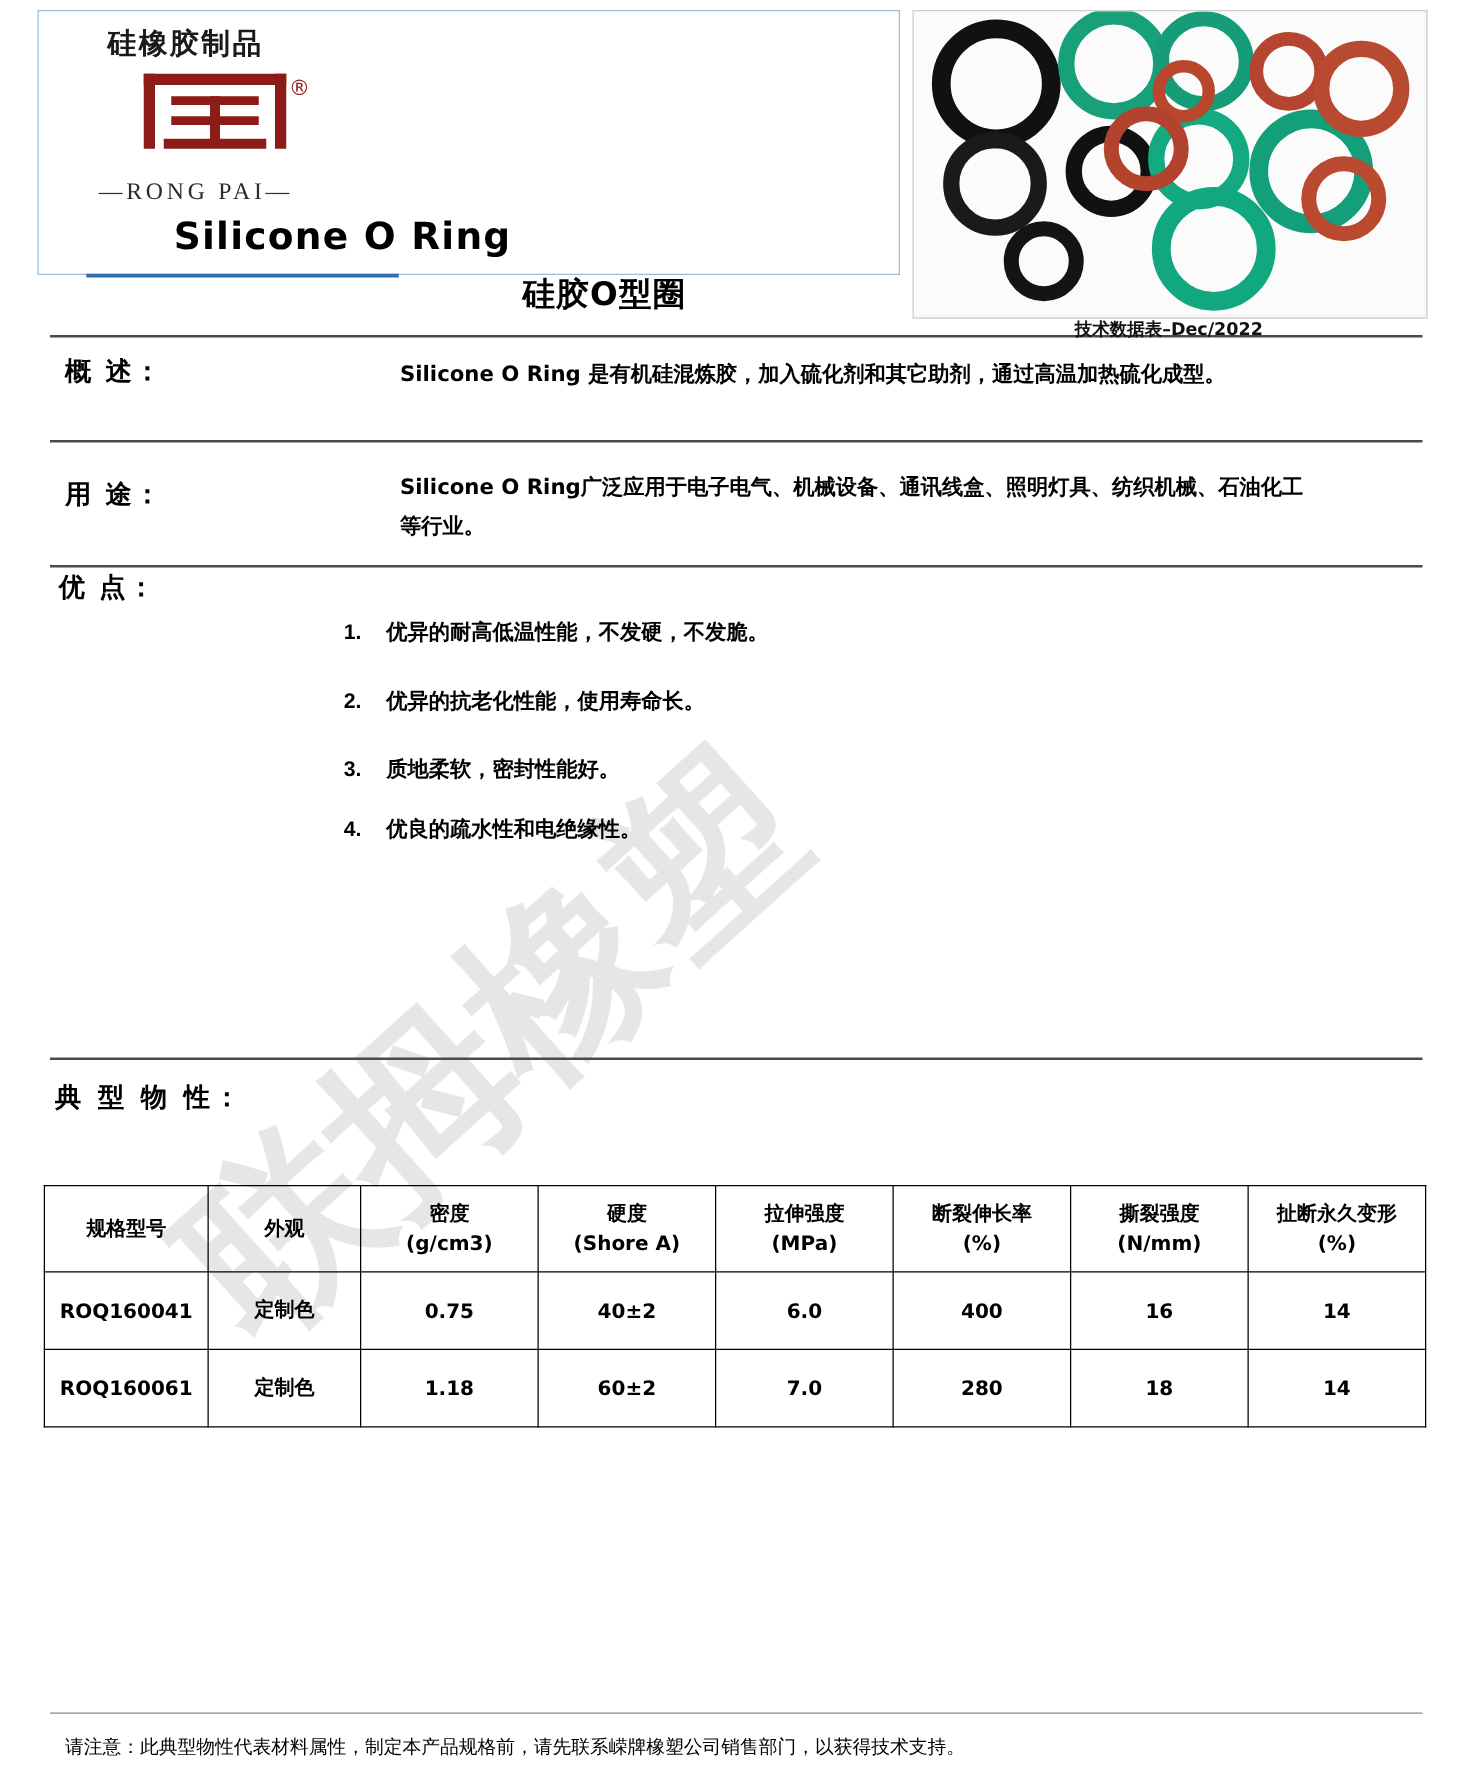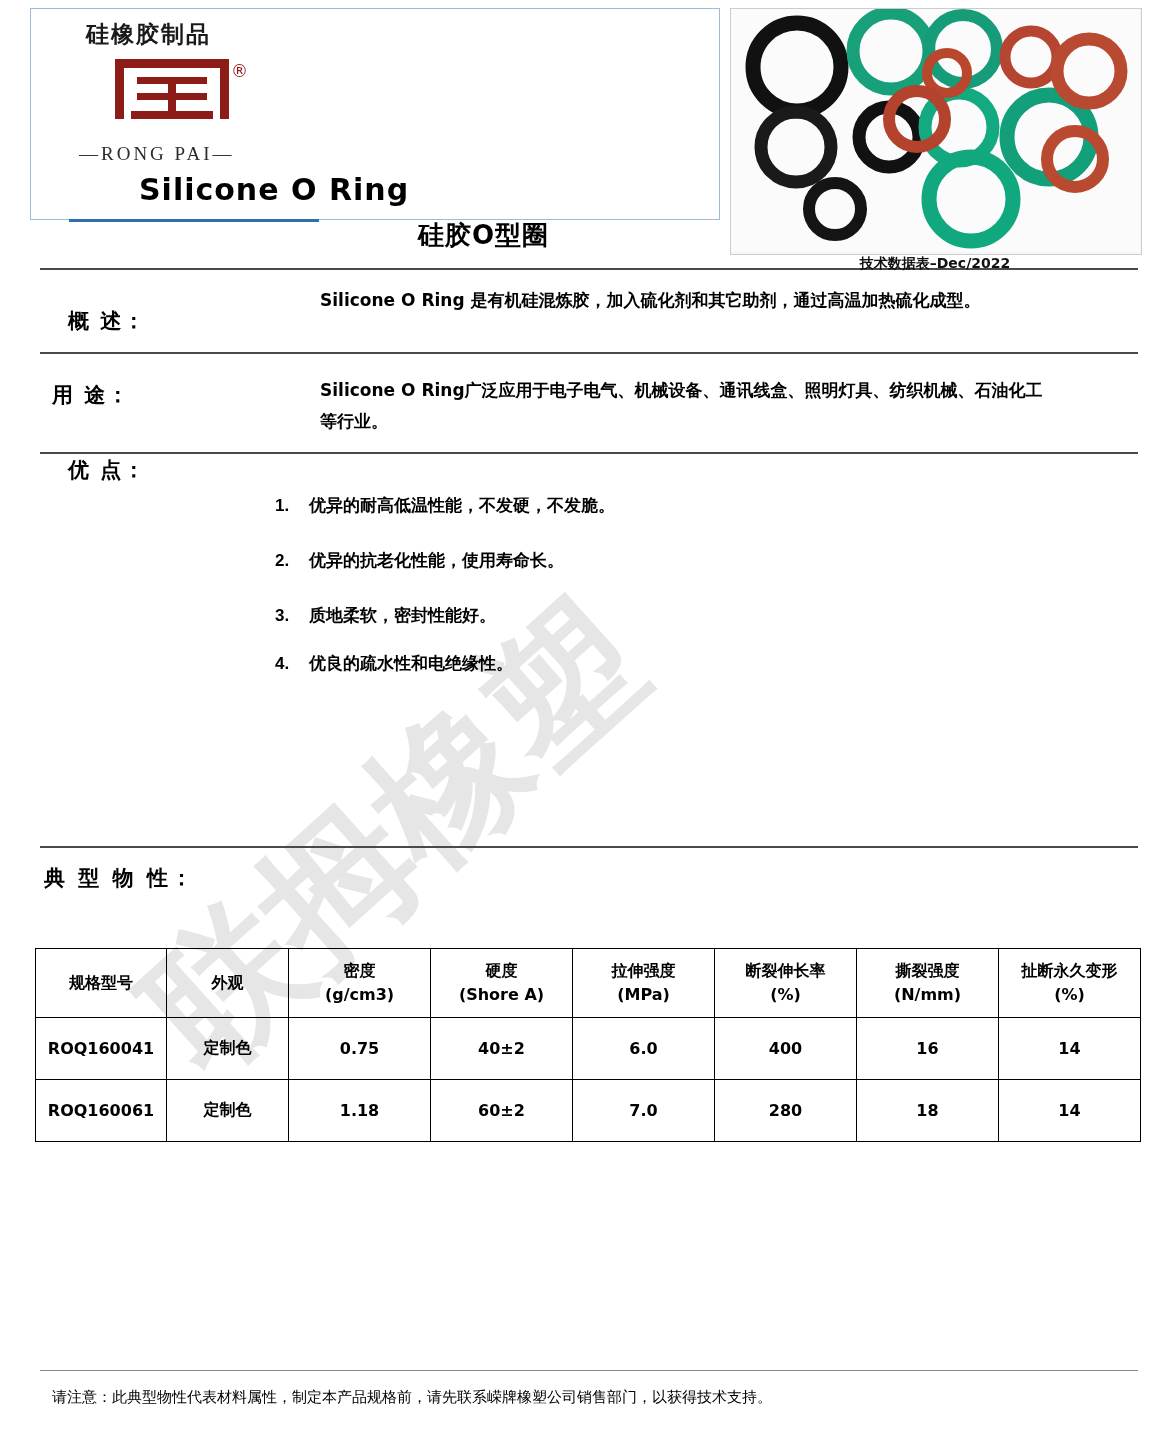--- a/index.html
+++ b/index.html
@@ -302,7 +302,7 @@
 <div class="hr" style="top:452px;"></div>
 <div class="hr" style="top:846px;"></div>
 
-<div class="sec-label" style="left:68px; top:283px;margin-top:24px;">概 述：</div>
+<div class="sec-label" style="left:52px; top:283px;">概 述：</div>
 <div class="sec-body" style="left:292px; top:285px; width:830px;">Silicone O Ring 是有机硅混炼胶，加入硫化剂和其它助剂，通过高温加热硫化成型。</div>
 
 <div class="sec-label" style="left:52px; top:381px;">用 途：</div>

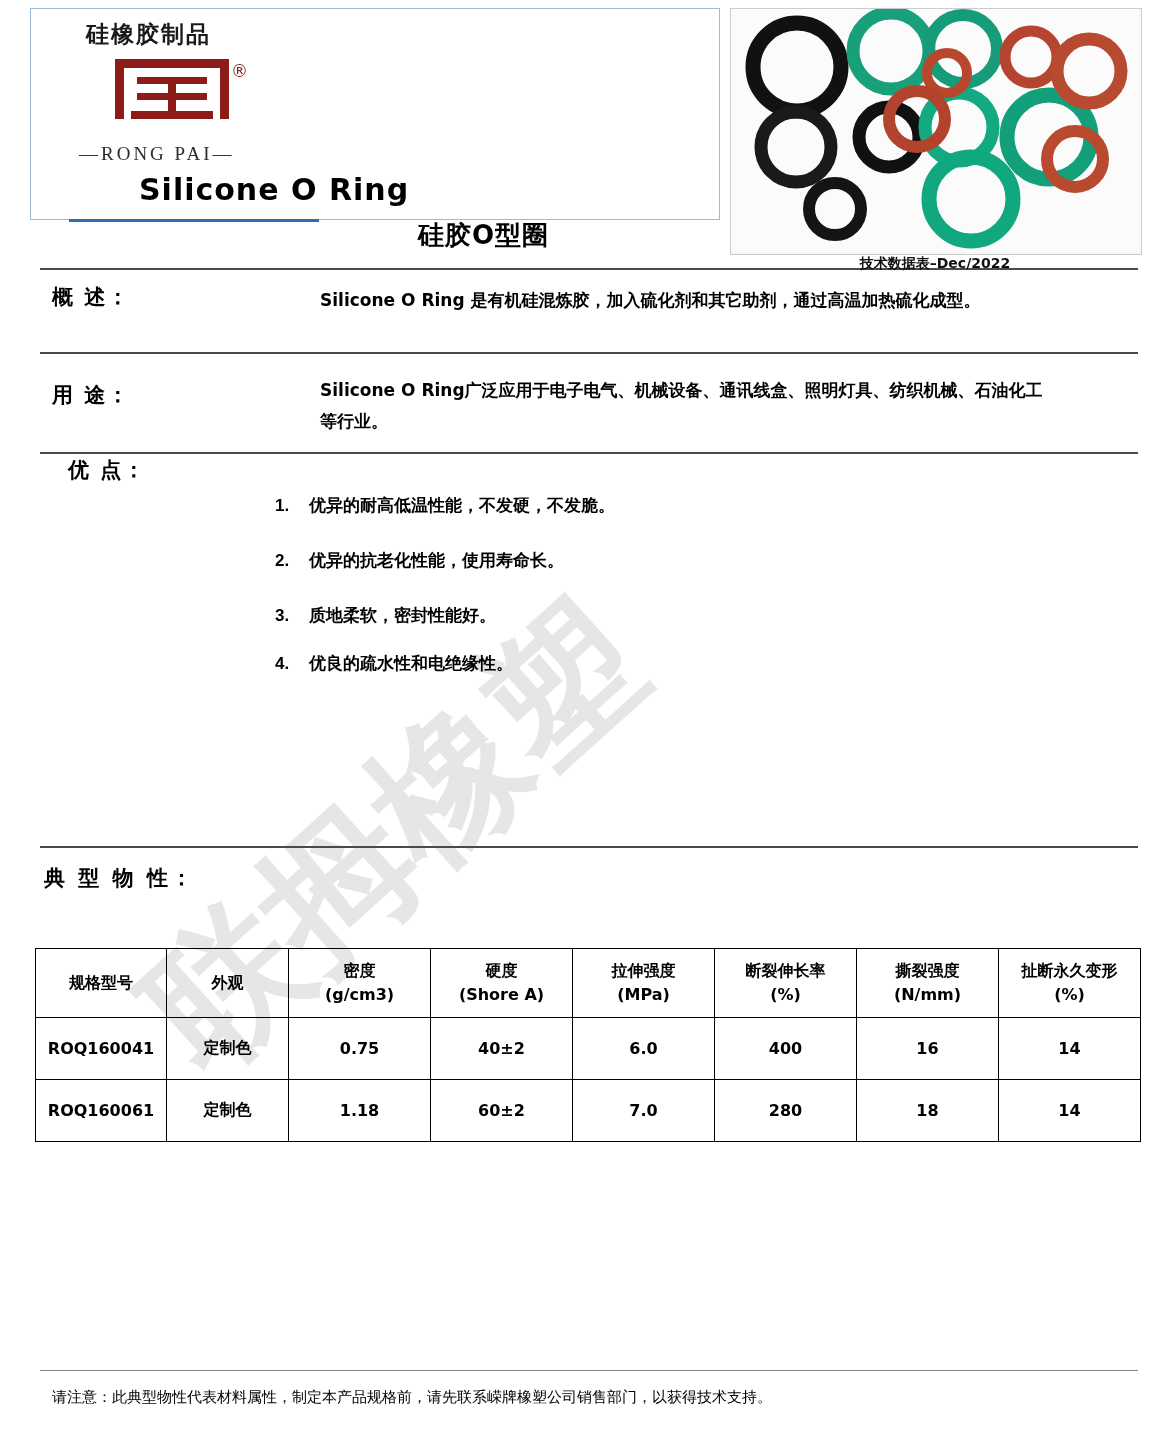--- a/index.html
+++ b/index.html
@@ -309,7 +309,7 @@
 <div class="sec-body" style="left:292px; top:375px; width:850px;">Silicone O Ring广泛应用于电子电气、机械设备、通讯线盒、照明灯具、纺织机械、石油化工</div>
 <div class="sec-body" style="left:292px; top:406px;">等行业。</div>
 
-<div class="sec-label" style="left:68px; top:456px;">优 点：</div>
+<div class="sec-label" style="left:47px; top:456px;">优 点：</div>
 
 <div class="adv-item" style="left:275px; top:494px;">
   <span class="adv-num">1.</span><span>优异的耐高低温性能，不发硬，不发脆。</span>

